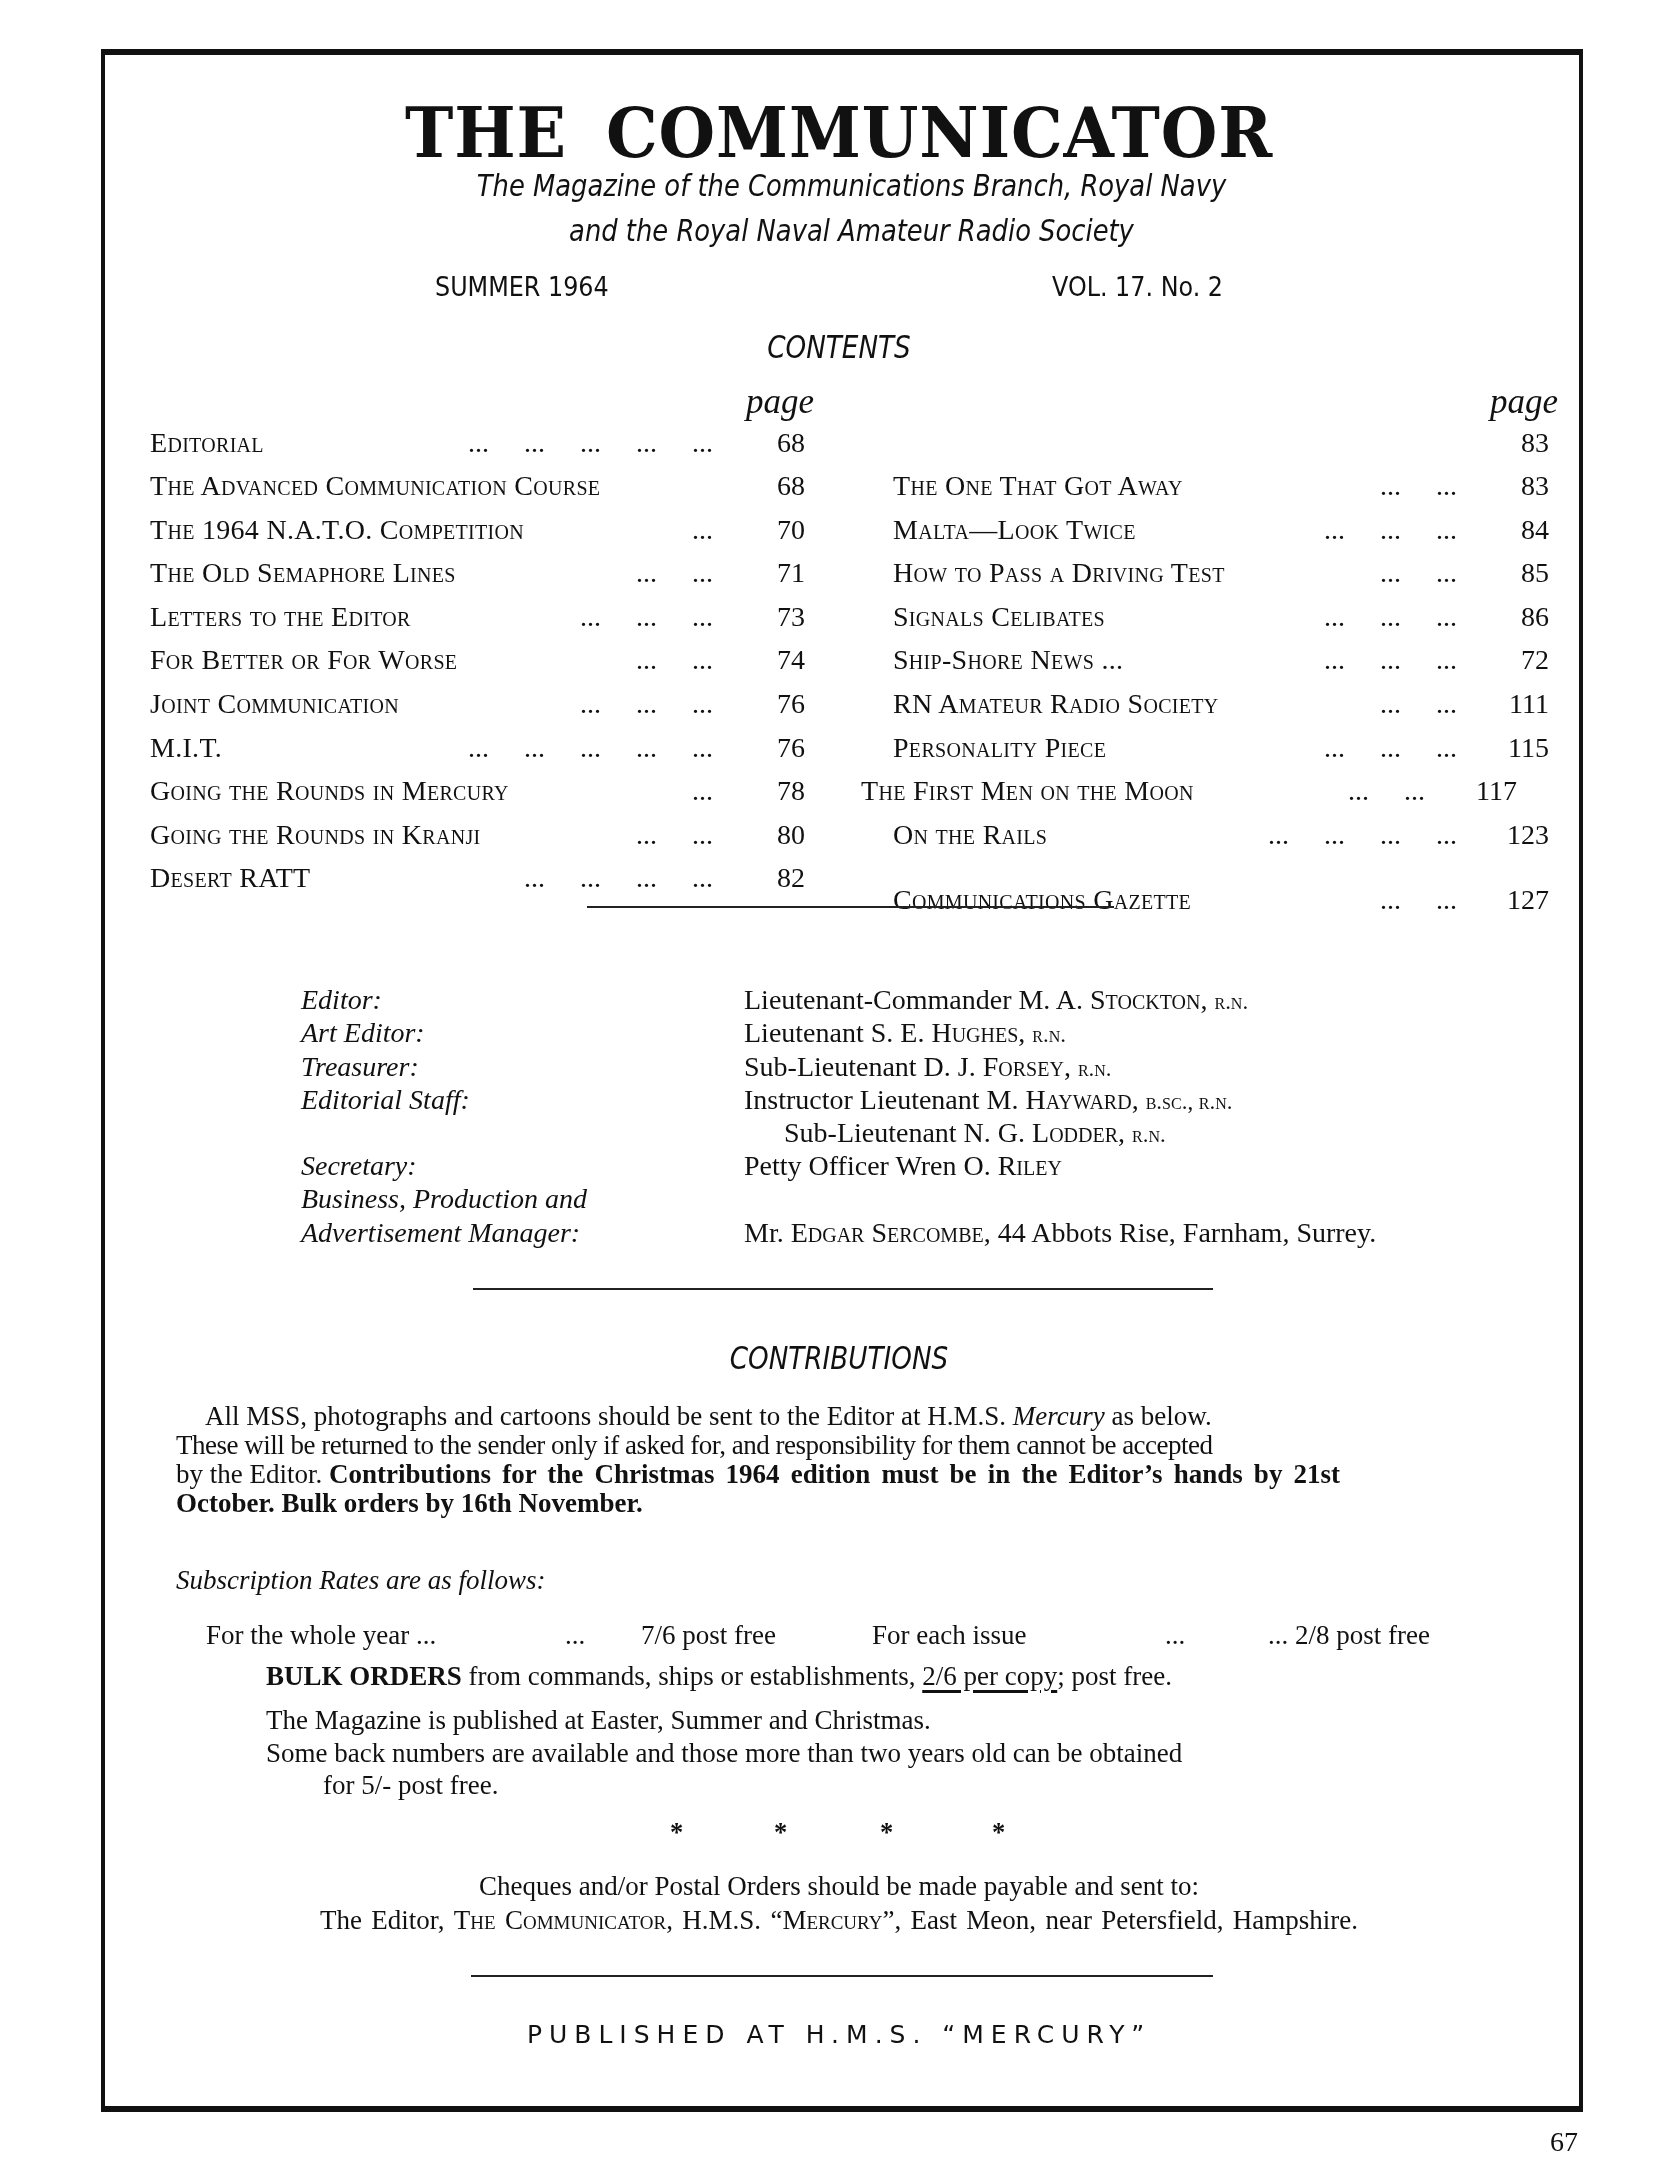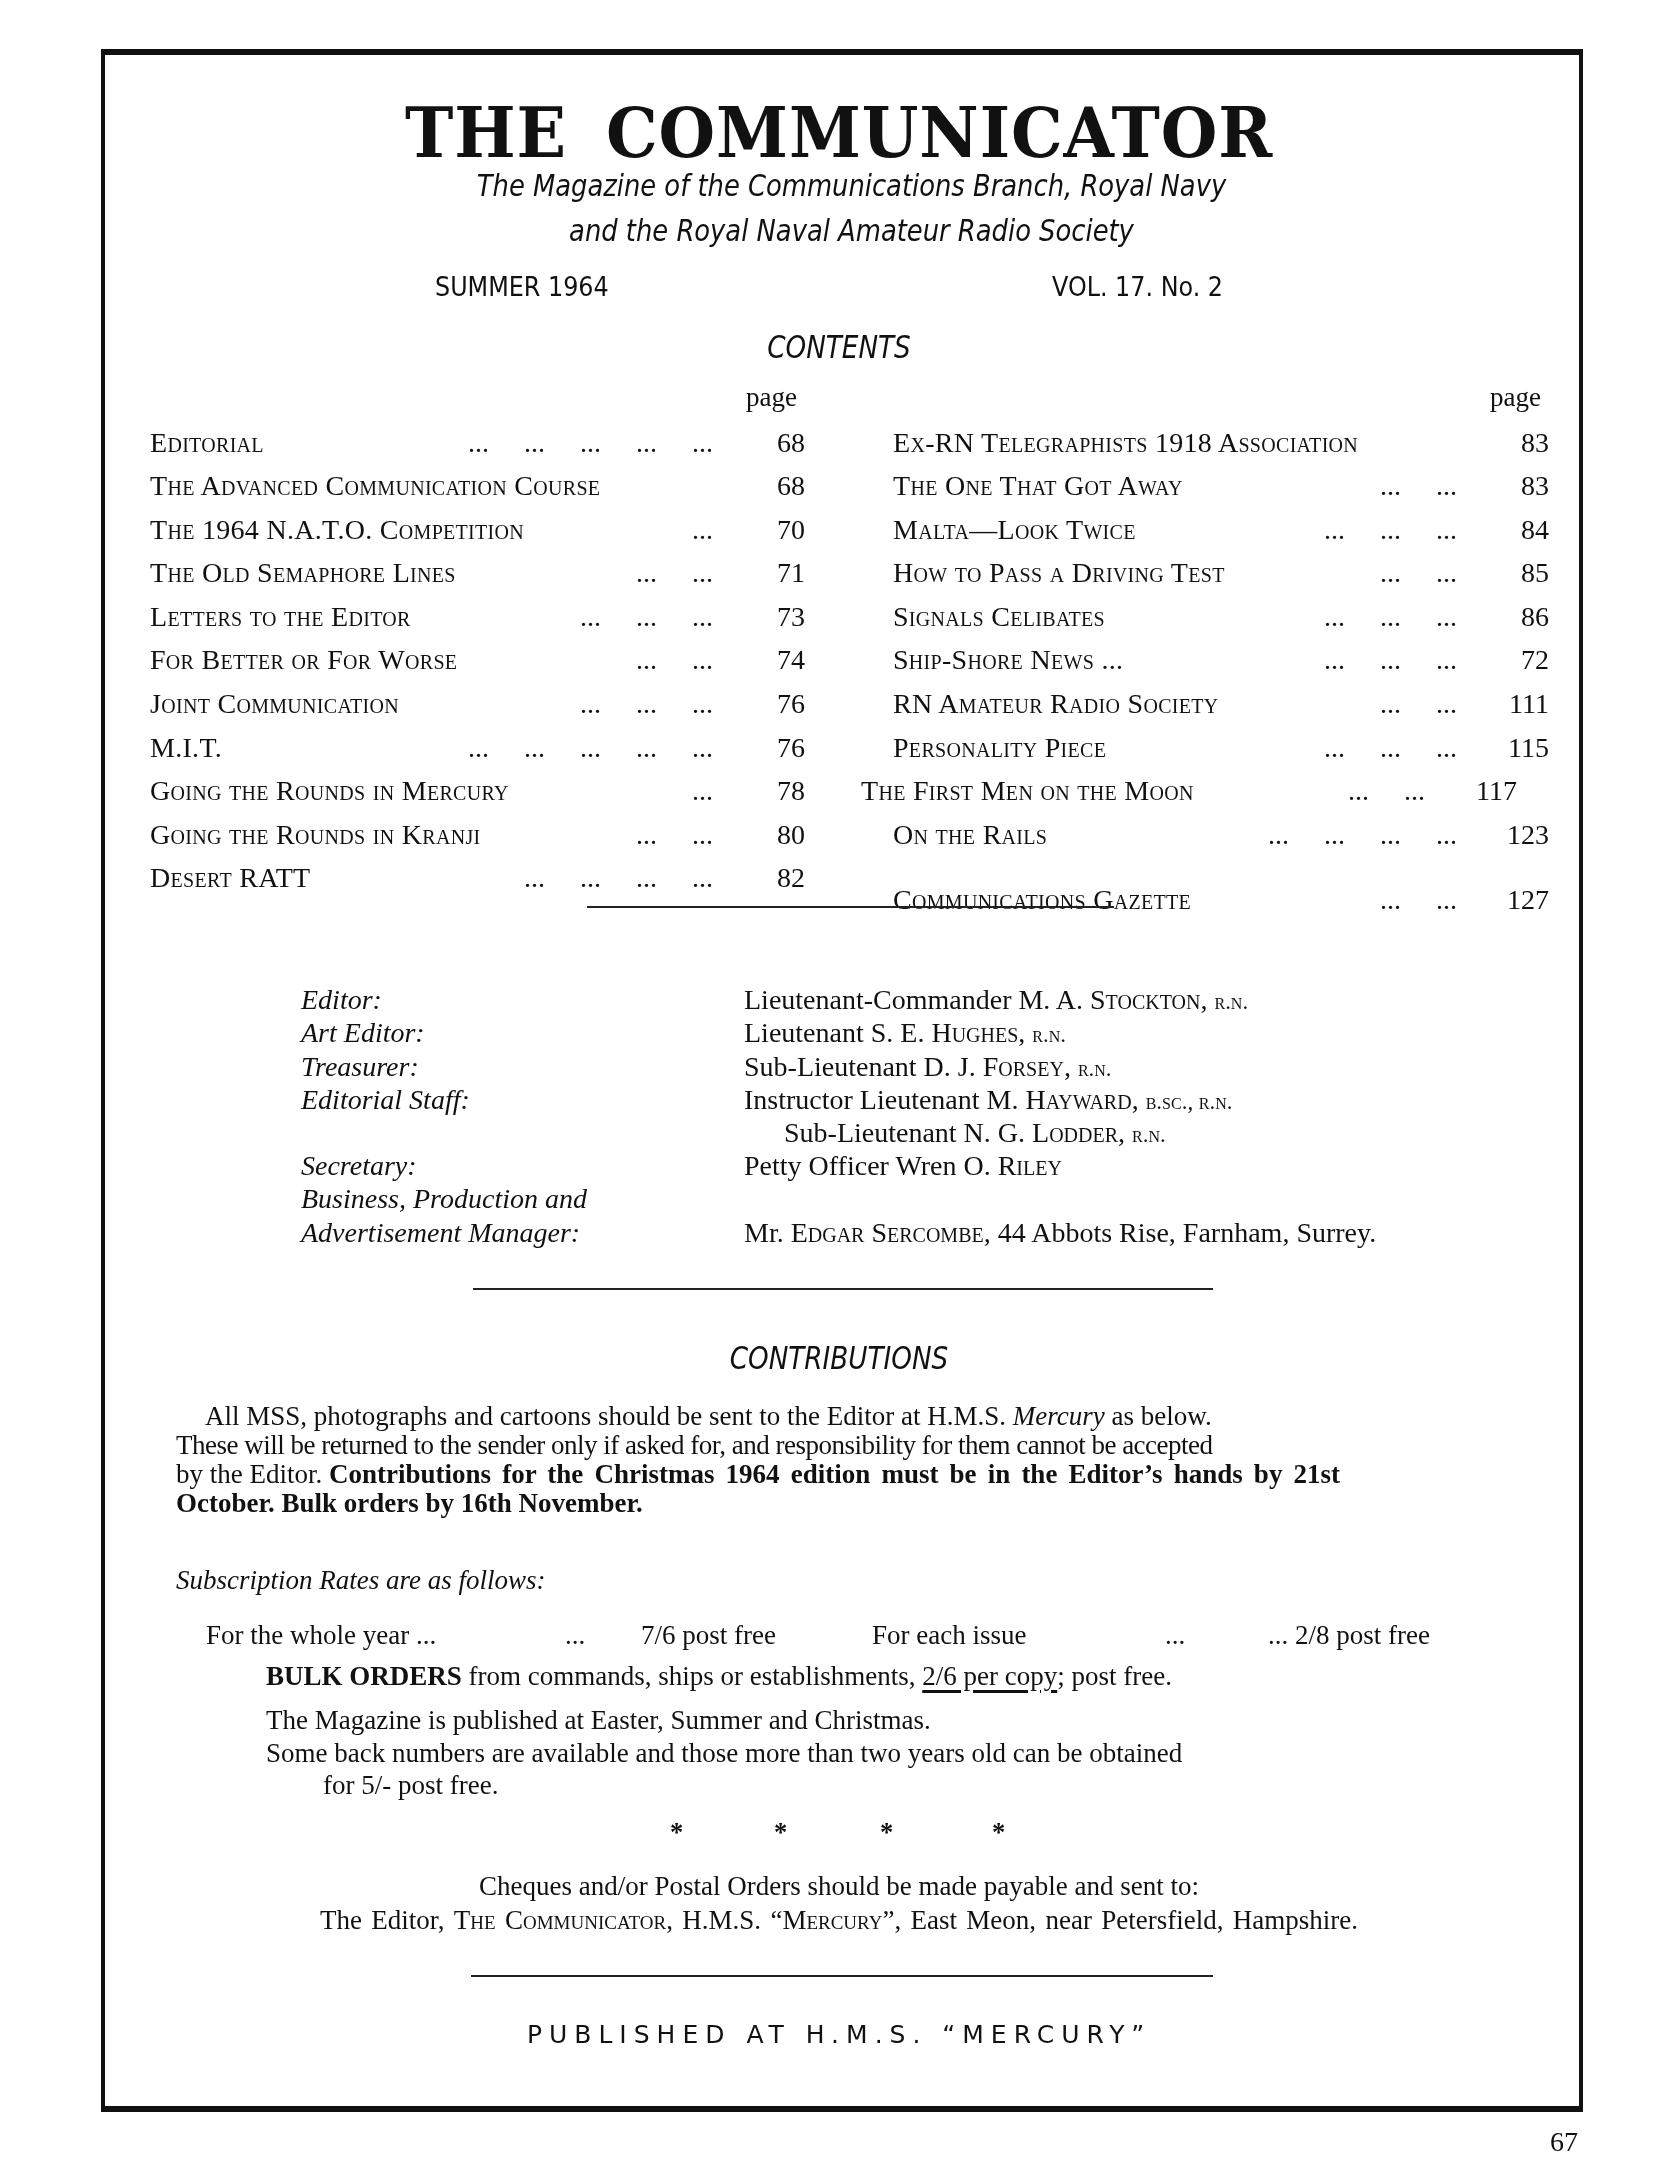--- a/index.html
+++ b/index.html
@@ -11,7 +11,7 @@
   .sub{left:0;width:1703px;text-align:center;font-family:"DejaVu Sans","Liberation Sans",sans-serif;font-style:italic;font-size:30px;transform:scaleX(0.86);}
   .gill{font-family:"DejaVu Sans","Liberation Sans",sans-serif;font-size:26.5px;transform-origin:left center;transform:scaleX(0.9);}
   .contents-h{left:0;width:1678px;text-align:center;top:328px;font-family:"DejaVu Sans","Liberation Sans",sans-serif;font-style:italic;font-size:32px;transform:scaleX(0.82);}
-  .pagehdr{font-size:27px;}
+  .pagehdr{font-style:italic;font-size:35px;}
   .toc-row{position:absolute;height:39px;font-size:28px;line-height:39px;}
   .toc-title{position:absolute;left:0;top:0;white-space:nowrap;font-variant:small-caps;letter-spacing:0.3px;}
   .toc-dots{position:absolute;top:0;white-space:nowrap;letter-spacing:0;}

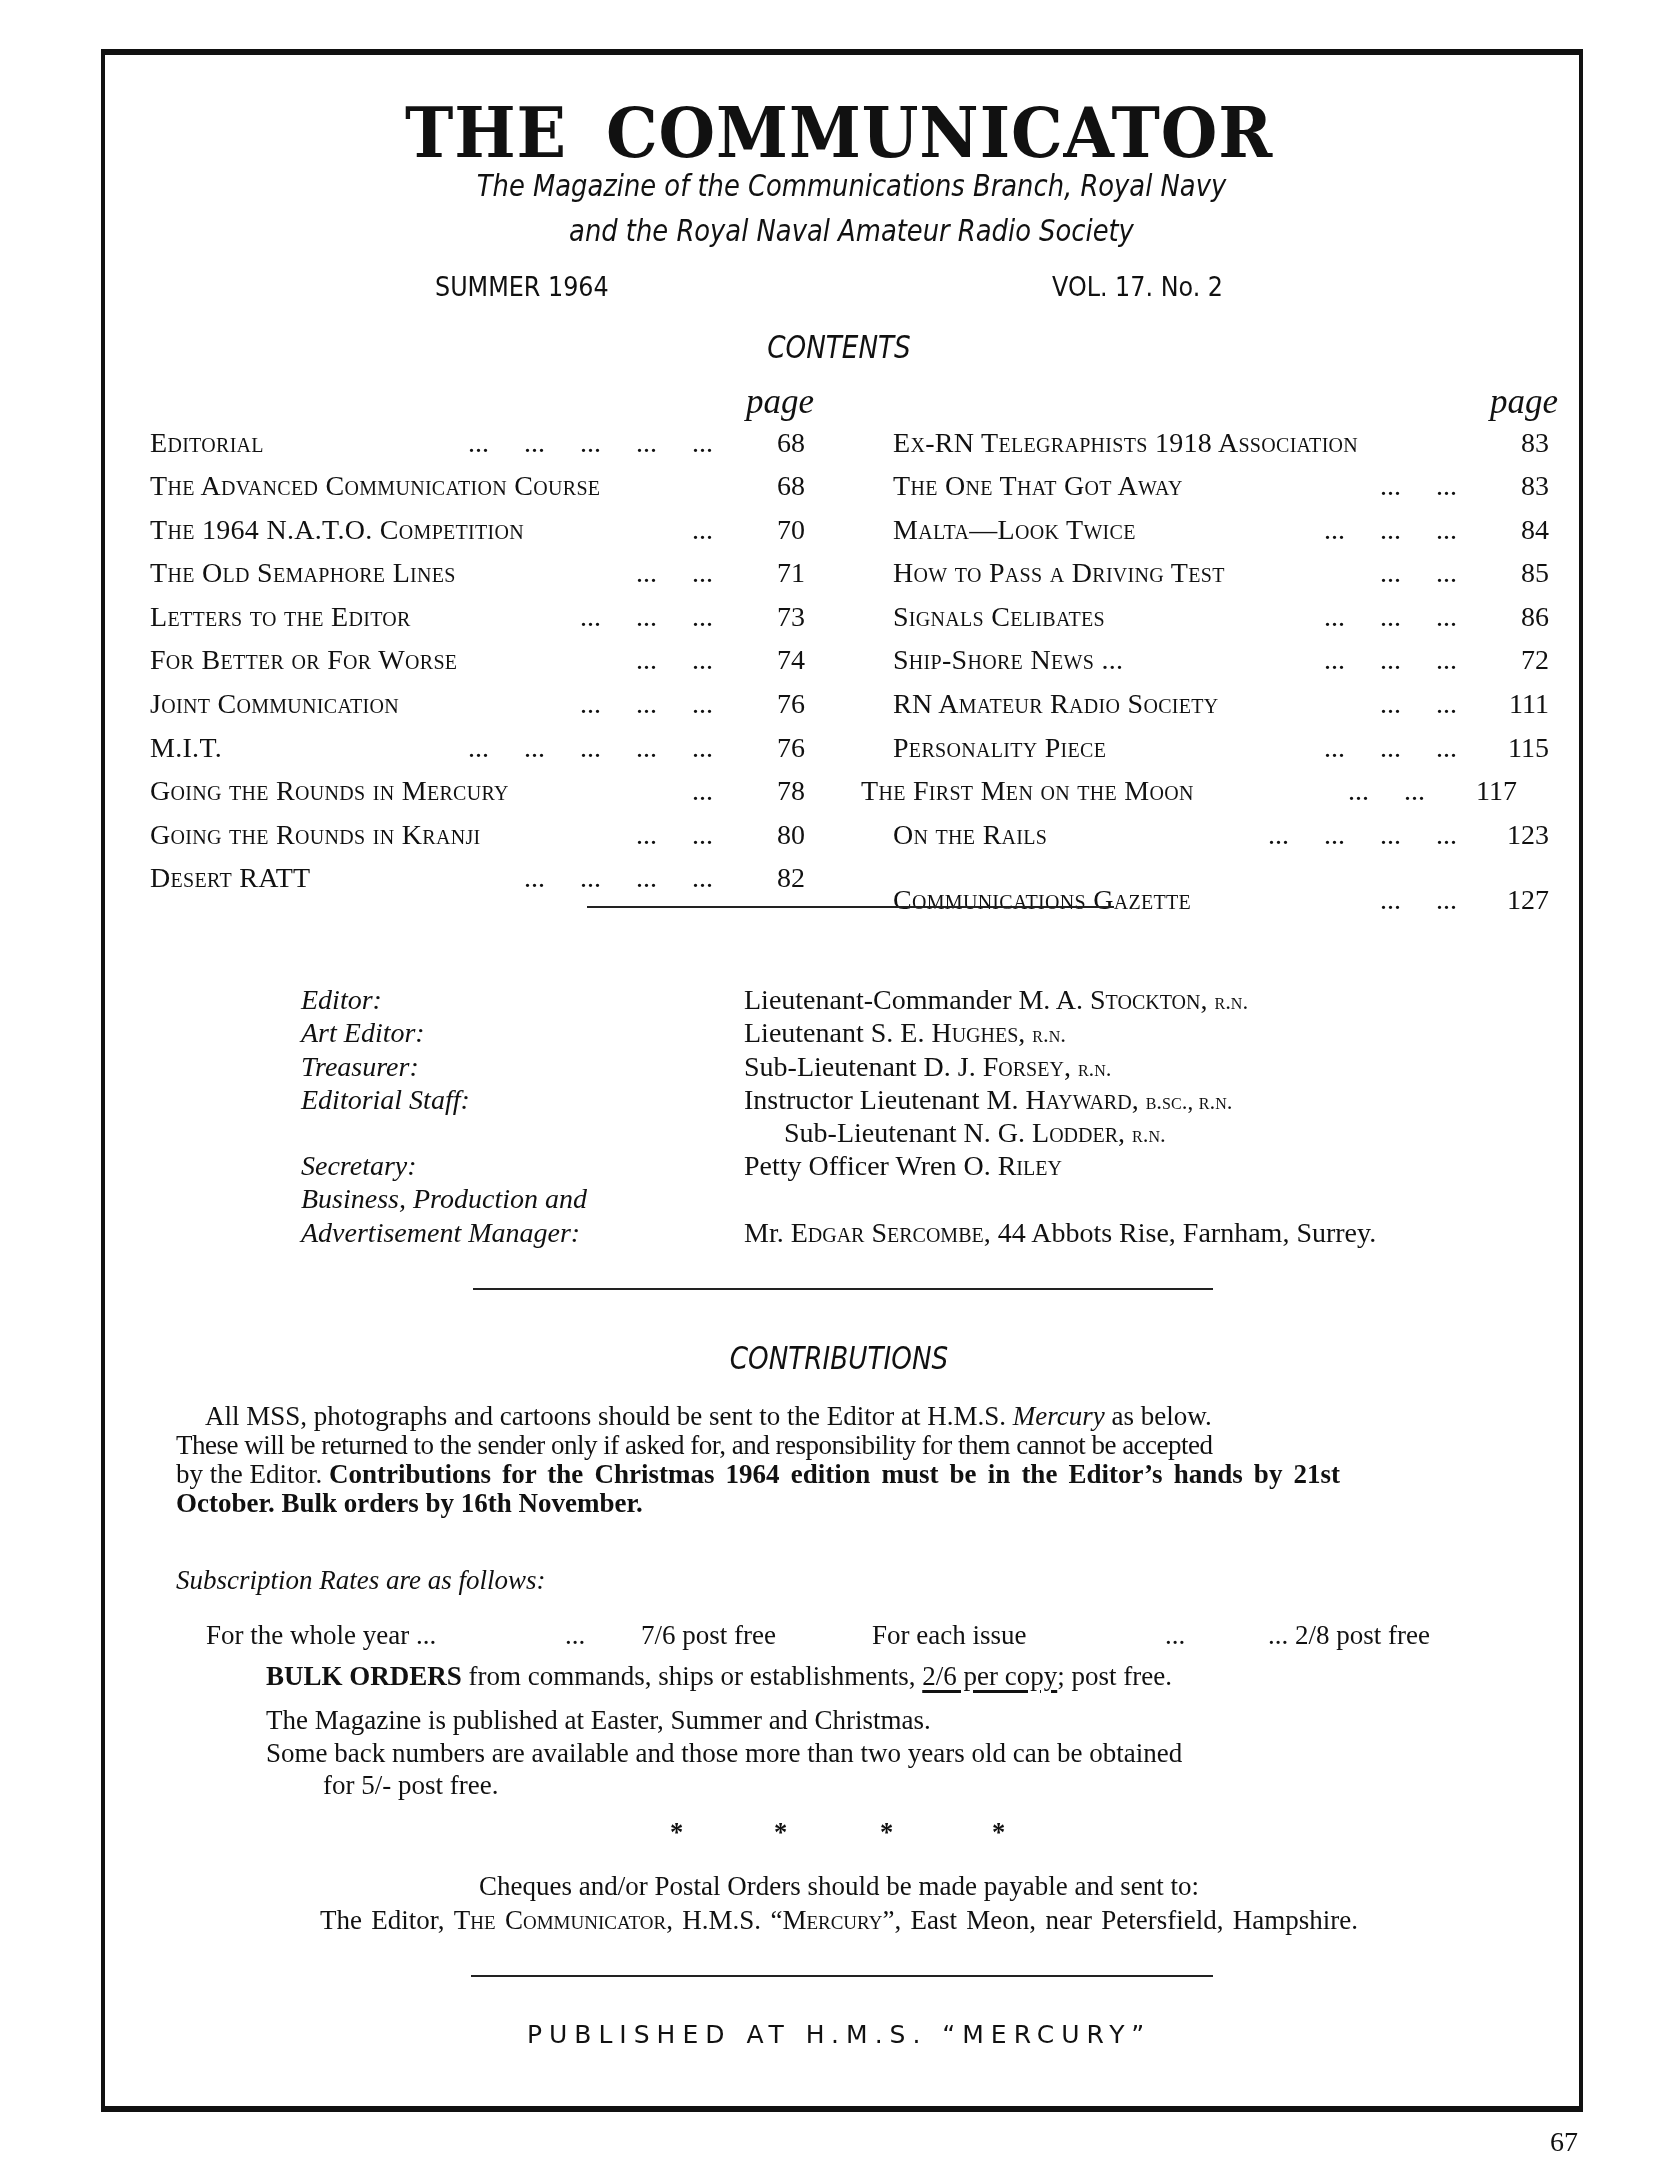--- a/index.html
+++ b/index.html
@@ -104,7 +104,6 @@
   </div>
 <div id="toc-right">
     <div class="toc-row" style="left: 893px; width: 656px; top: 423px;">
-      <span class="toc-title">Ex-RN Telegraphists 1918 Association</span>
       <span class="toc-dots" style="right: 92px; white-space: pre;"></span>
       <span class="toc-page">83</span>
     </div>

